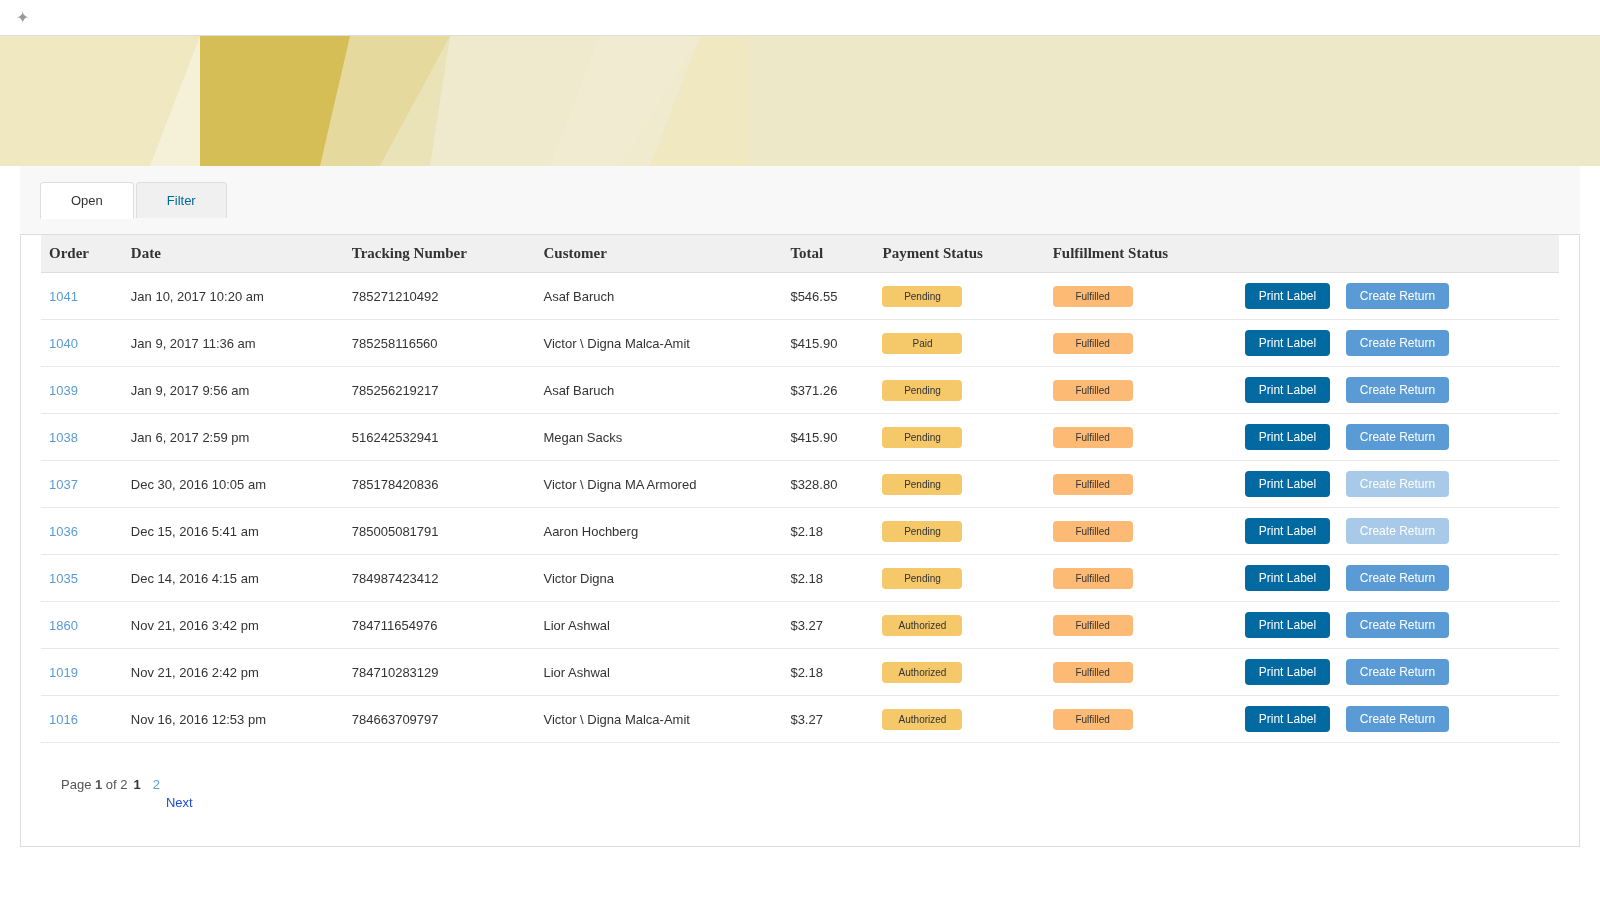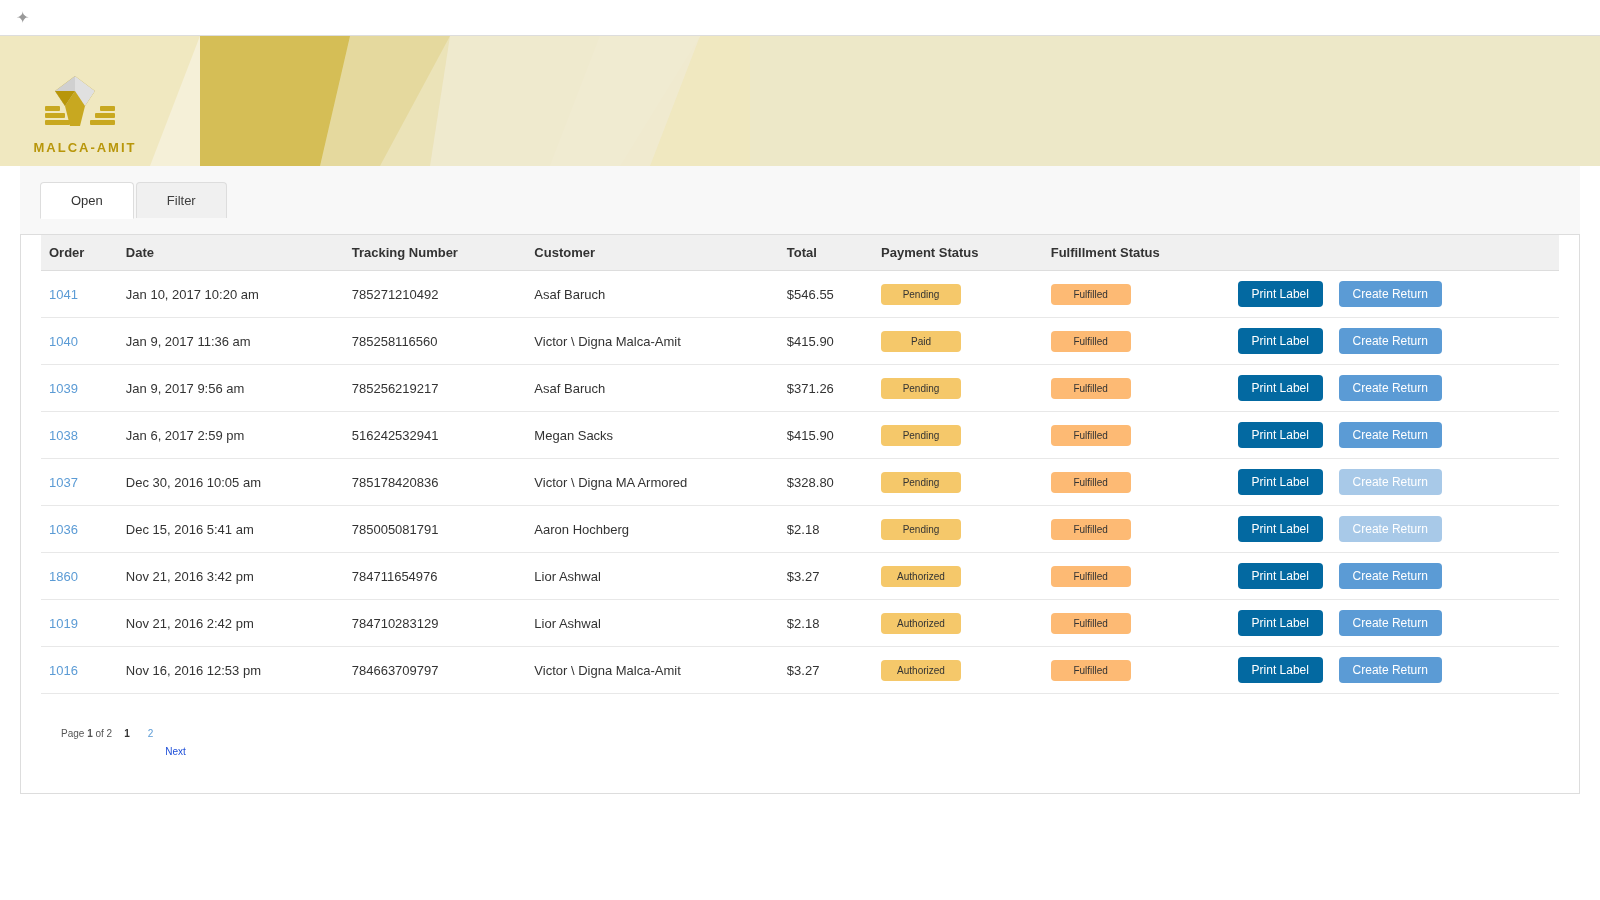--- a/index.html
+++ b/index.html
@@ -115,26 +115,6 @@
 
     <rect x="750" width="850" height="130" fill="#ede8c8"></rect>
   </svg>
-  <div class="hero-logo-container">
-    <div class="hero-logo">
-      <svg width="80" height="60" viewBox="0 0 80 60">
-
-        <rect x="0" y="30" width="15" height="5" fill="#c8a820" rx="1"></rect>
-        <rect x="0" y="37" width="20" height="5" fill="#c8a820" rx="1"></rect>
-        <rect x="0" y="44" width="25" height="5" fill="#c8a820" rx="1"></rect>
-        <rect x="55" y="30" width="15" height="5" fill="#c8a820" rx="1"></rect>
-        <rect x="50" y="37" width="20" height="5" fill="#c8a820" rx="1"></rect>
-        <rect x="45" y="44" width="25" height="5" fill="#c8a820" rx="1"></rect>
-
-        <polygon points="30,0 50,15 40,30 20,30 10,15" fill="#c8a820"></polygon>
-        <polygon points="30,0 50,15 40,30 30,15" fill="#e0e0e0"></polygon>
-        <polygon points="30,0 10,15 20,30 30,15" fill="#d0d0d0"></polygon>
-        <polygon points="20,30 40,30 35,50 25,50" fill="#c8a820"></polygon>
-        <polygon points="10,15 30,15 20,30" fill="#b8960a"></polygon>
-      </svg>
-      <div class="logo-text">MALCA-AMIT</div>
-    </div>
-  </div>
 </div>
 
 <div style="margin: 0 20px;">

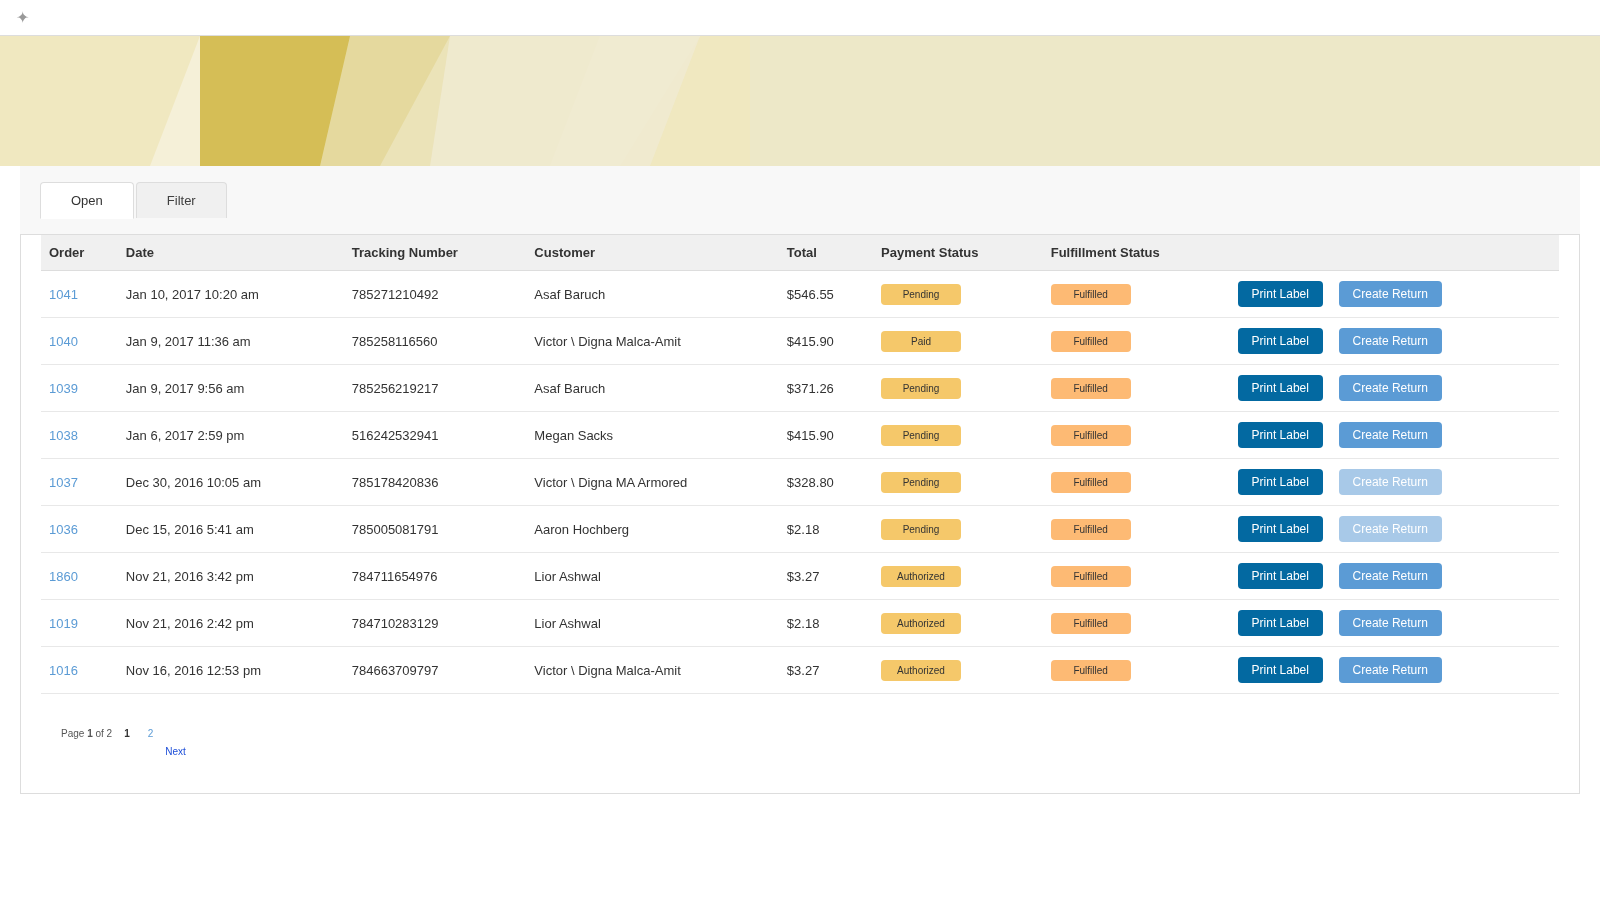--- a/index.html
+++ b/index.html
@@ -41,7 +41,7 @@
     }
     .tab {
       padding: 10px 30px; cursor: pointer; border: 1px solid #ddd;
-      background: #f0f0f0; color: #404040; font-size: 13px; border-bottom: none;
+      background: #f0f0f0; color: #0369a1; font-size: 13px; border-bottom: none;
       margin-right: 2px; border-radius: 4px 4px 0 0;
     }
     .tab.active {

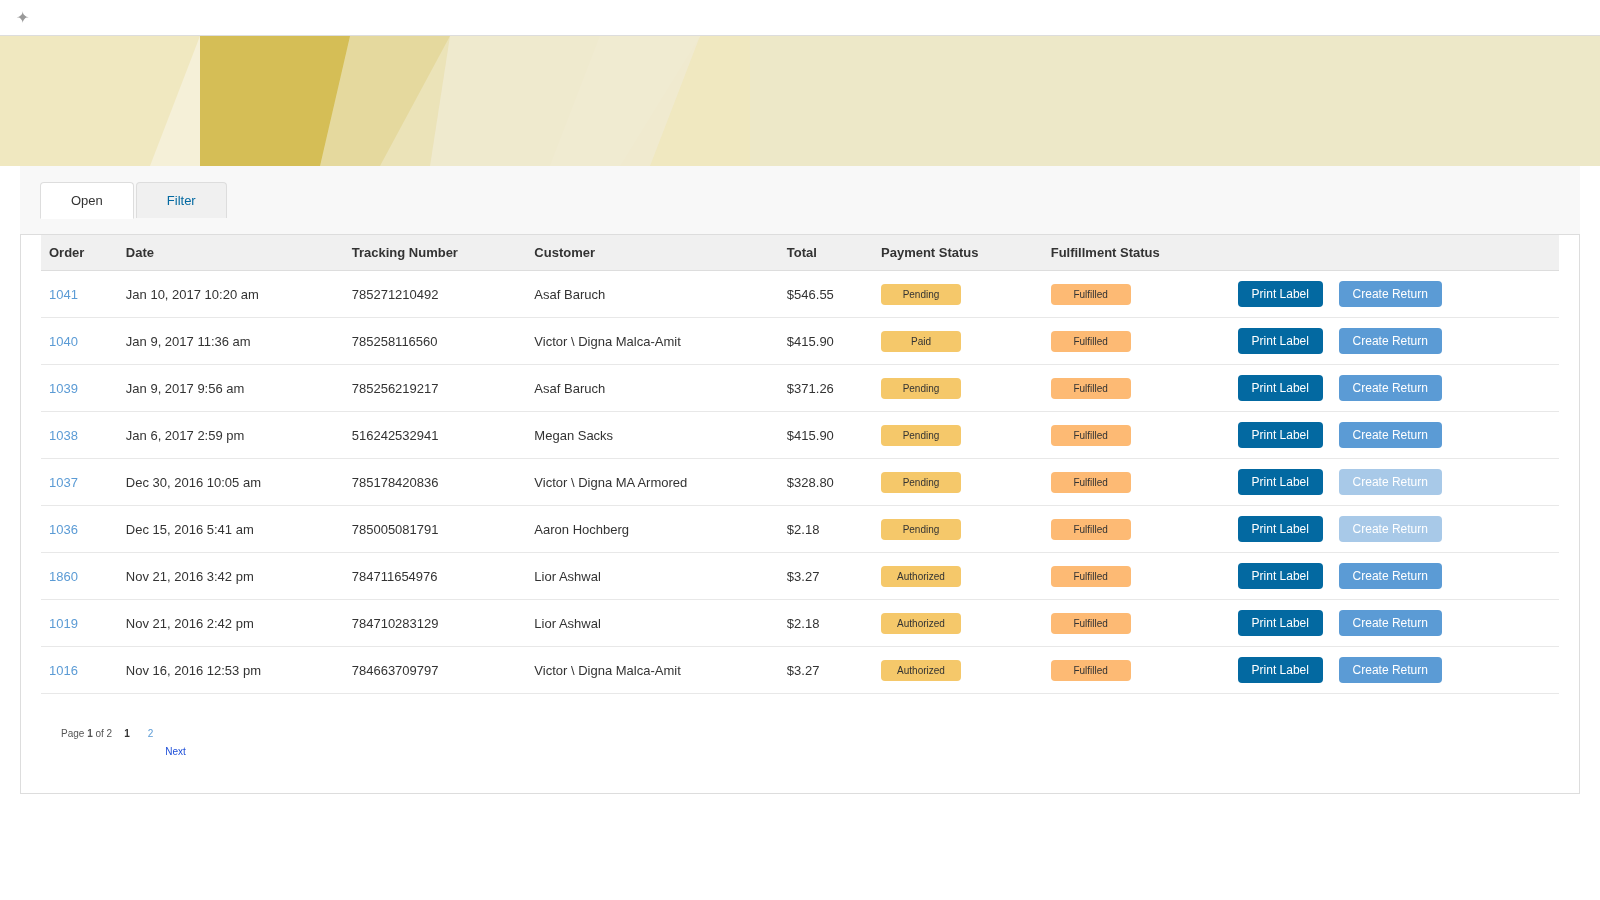--- a/index.html
+++ b/index.html
@@ -55,7 +55,7 @@
     thead tr { background: #f0f0f0; }
     thead th {
       padding: 10px 8px; text-align: left; font-weight: 600;
-      font-size: 13px; color: #333; border-bottom: 1px solid #ddd;
+      font-size: 15px; color: #333; border-bottom: 1px solid #ddd; font-family: Liberation Serif, serif;
     }
     tbody tr { border-bottom: 1px solid #e8e8e8; }
     tbody td { padding: 10px 8px; font-size: 13px; color: #333; vertical-align: middle; }

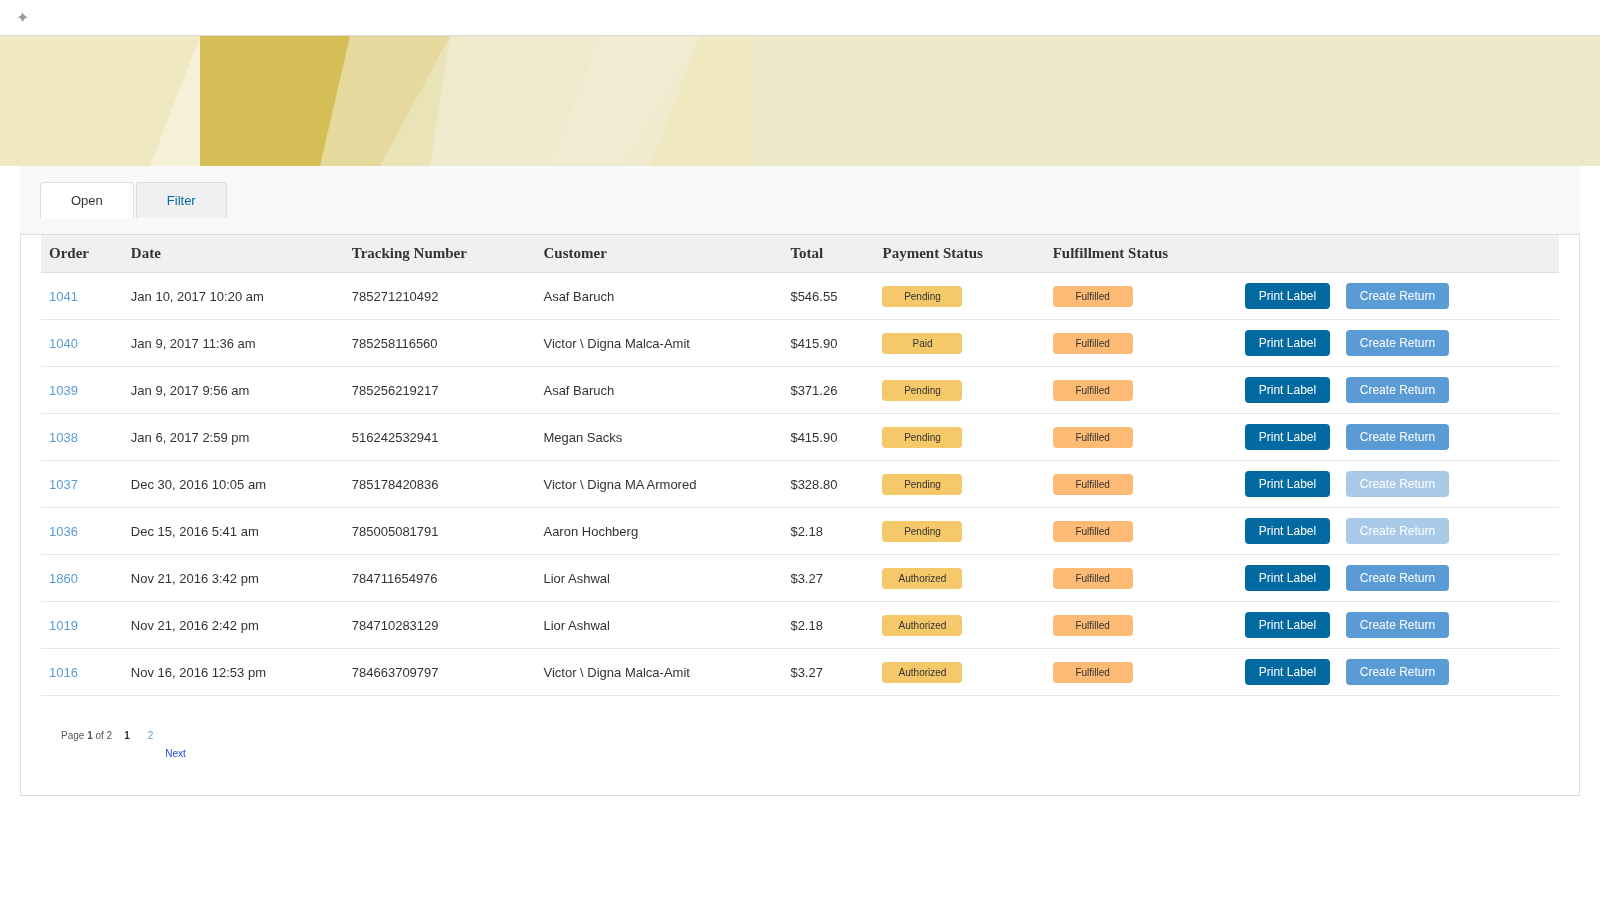--- a/index.html
+++ b/index.html
@@ -255,6 +255,25 @@
   </tr>
           <tr>
     <td>
+      <a class="order-link">1035</a>
+    </td>
+    <td>Dec 14, 2016 4:15 am</td>
+    <td>784987423412</td>
+    <td>Victor Digna</td>
+    <td>$2.18</td>
+    <td>
+      <span class="badge badge-pending">Pending</span>
+    </td>
+    <td>
+      <span class="badge badge-fulfilled">Fulfilled</span>
+    </td>
+    <td>
+      <button class="btn btn-print">Print Label</button>
+      <button class="btn btn-return">Create Return</button>
+    </td>
+  </tr>
+          <tr>
+    <td>
       <a class="order-link">1860</a>
     </td>
     <td>Nov 21, 2016 3:42 pm</td>

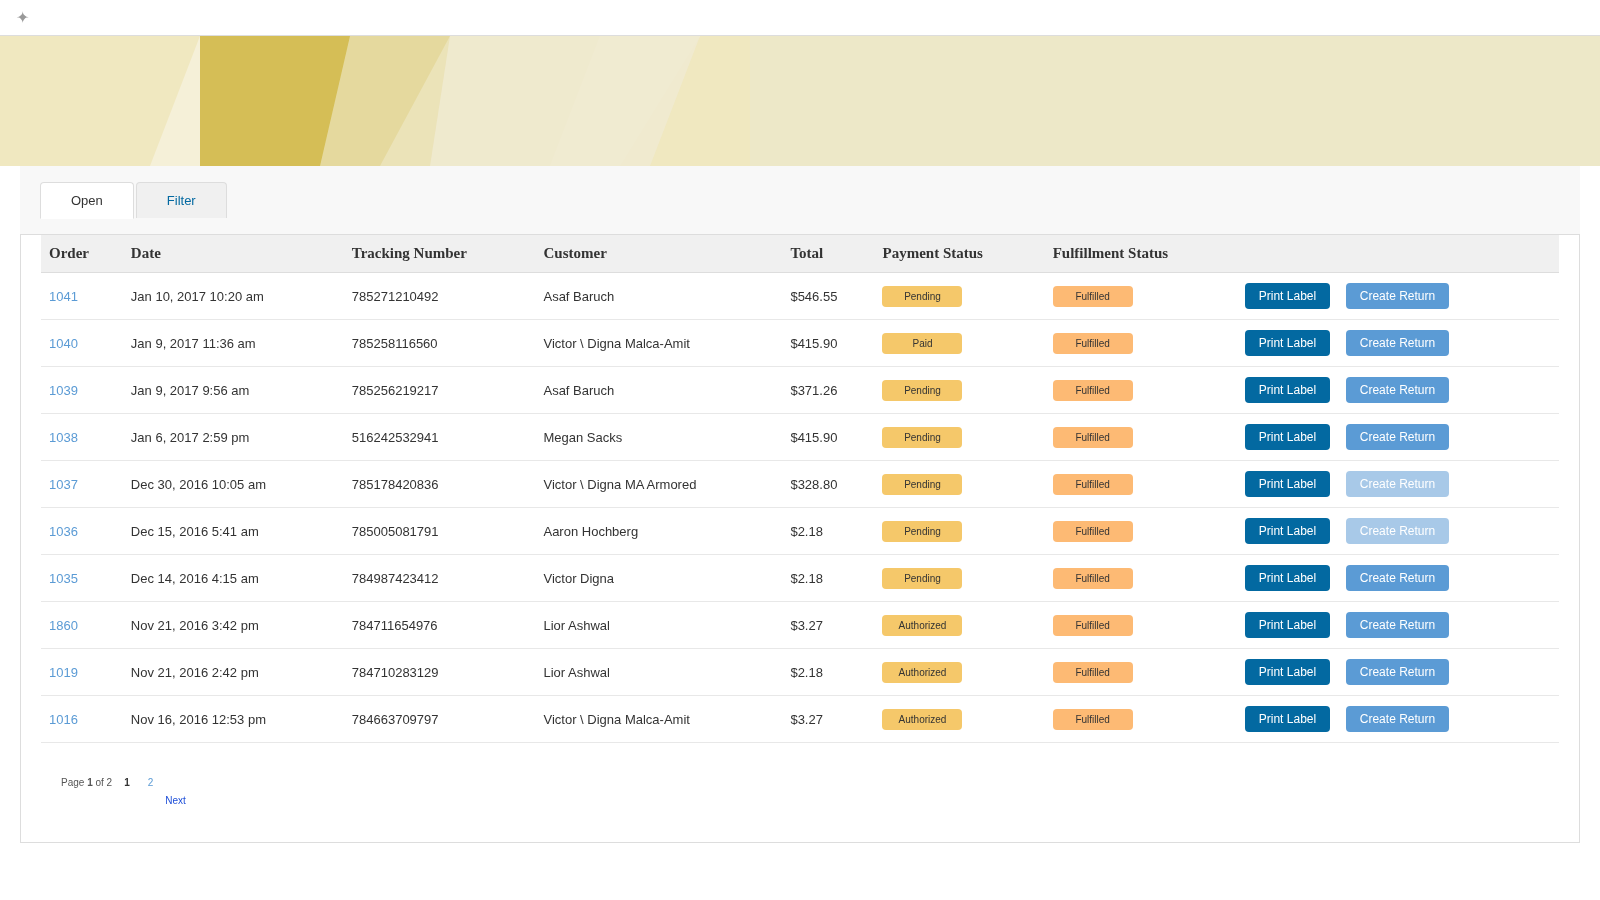--- a/index.html
+++ b/index.html
@@ -81,8 +81,8 @@
 
     
     .pagination {
-      display: flex; align-items: center; gap: 6px;
-      padding: 16px 20px; font-size: 10px;
+      display: flex; align-items: center; 
+      padding: 16px 20px; font-size: 13px;
     }
     .page-info { color: #555; }
     .page-num {

